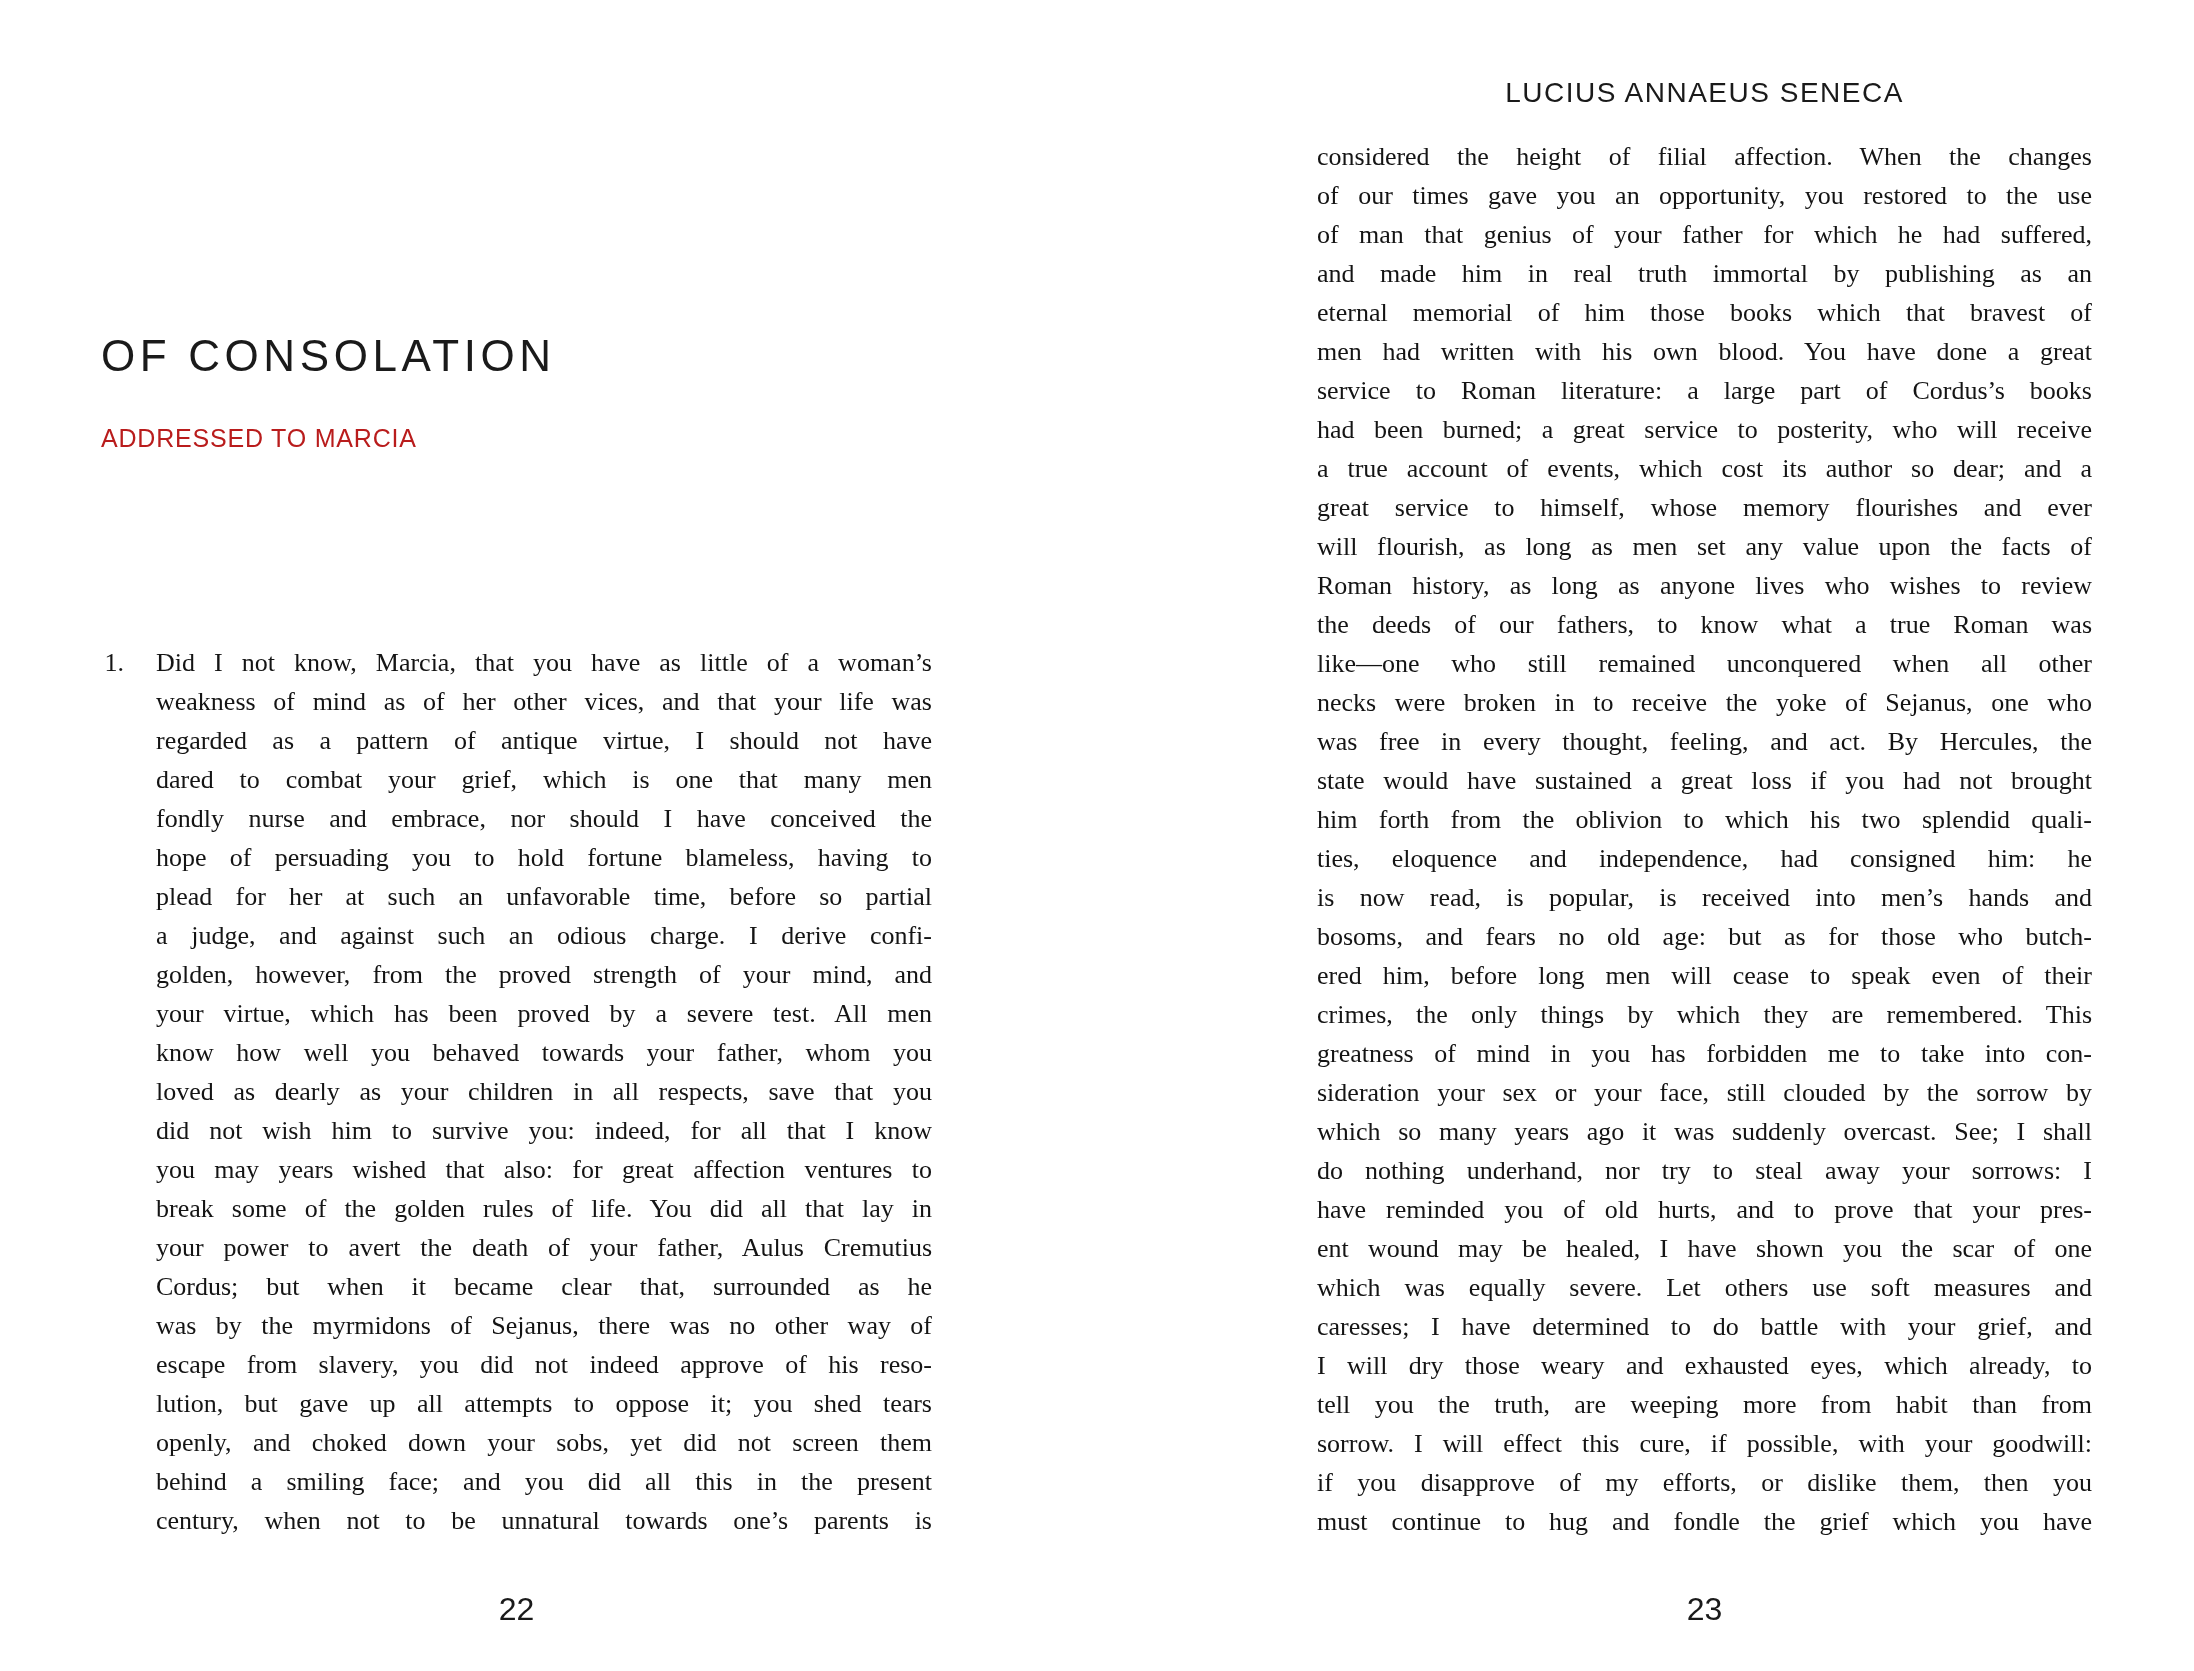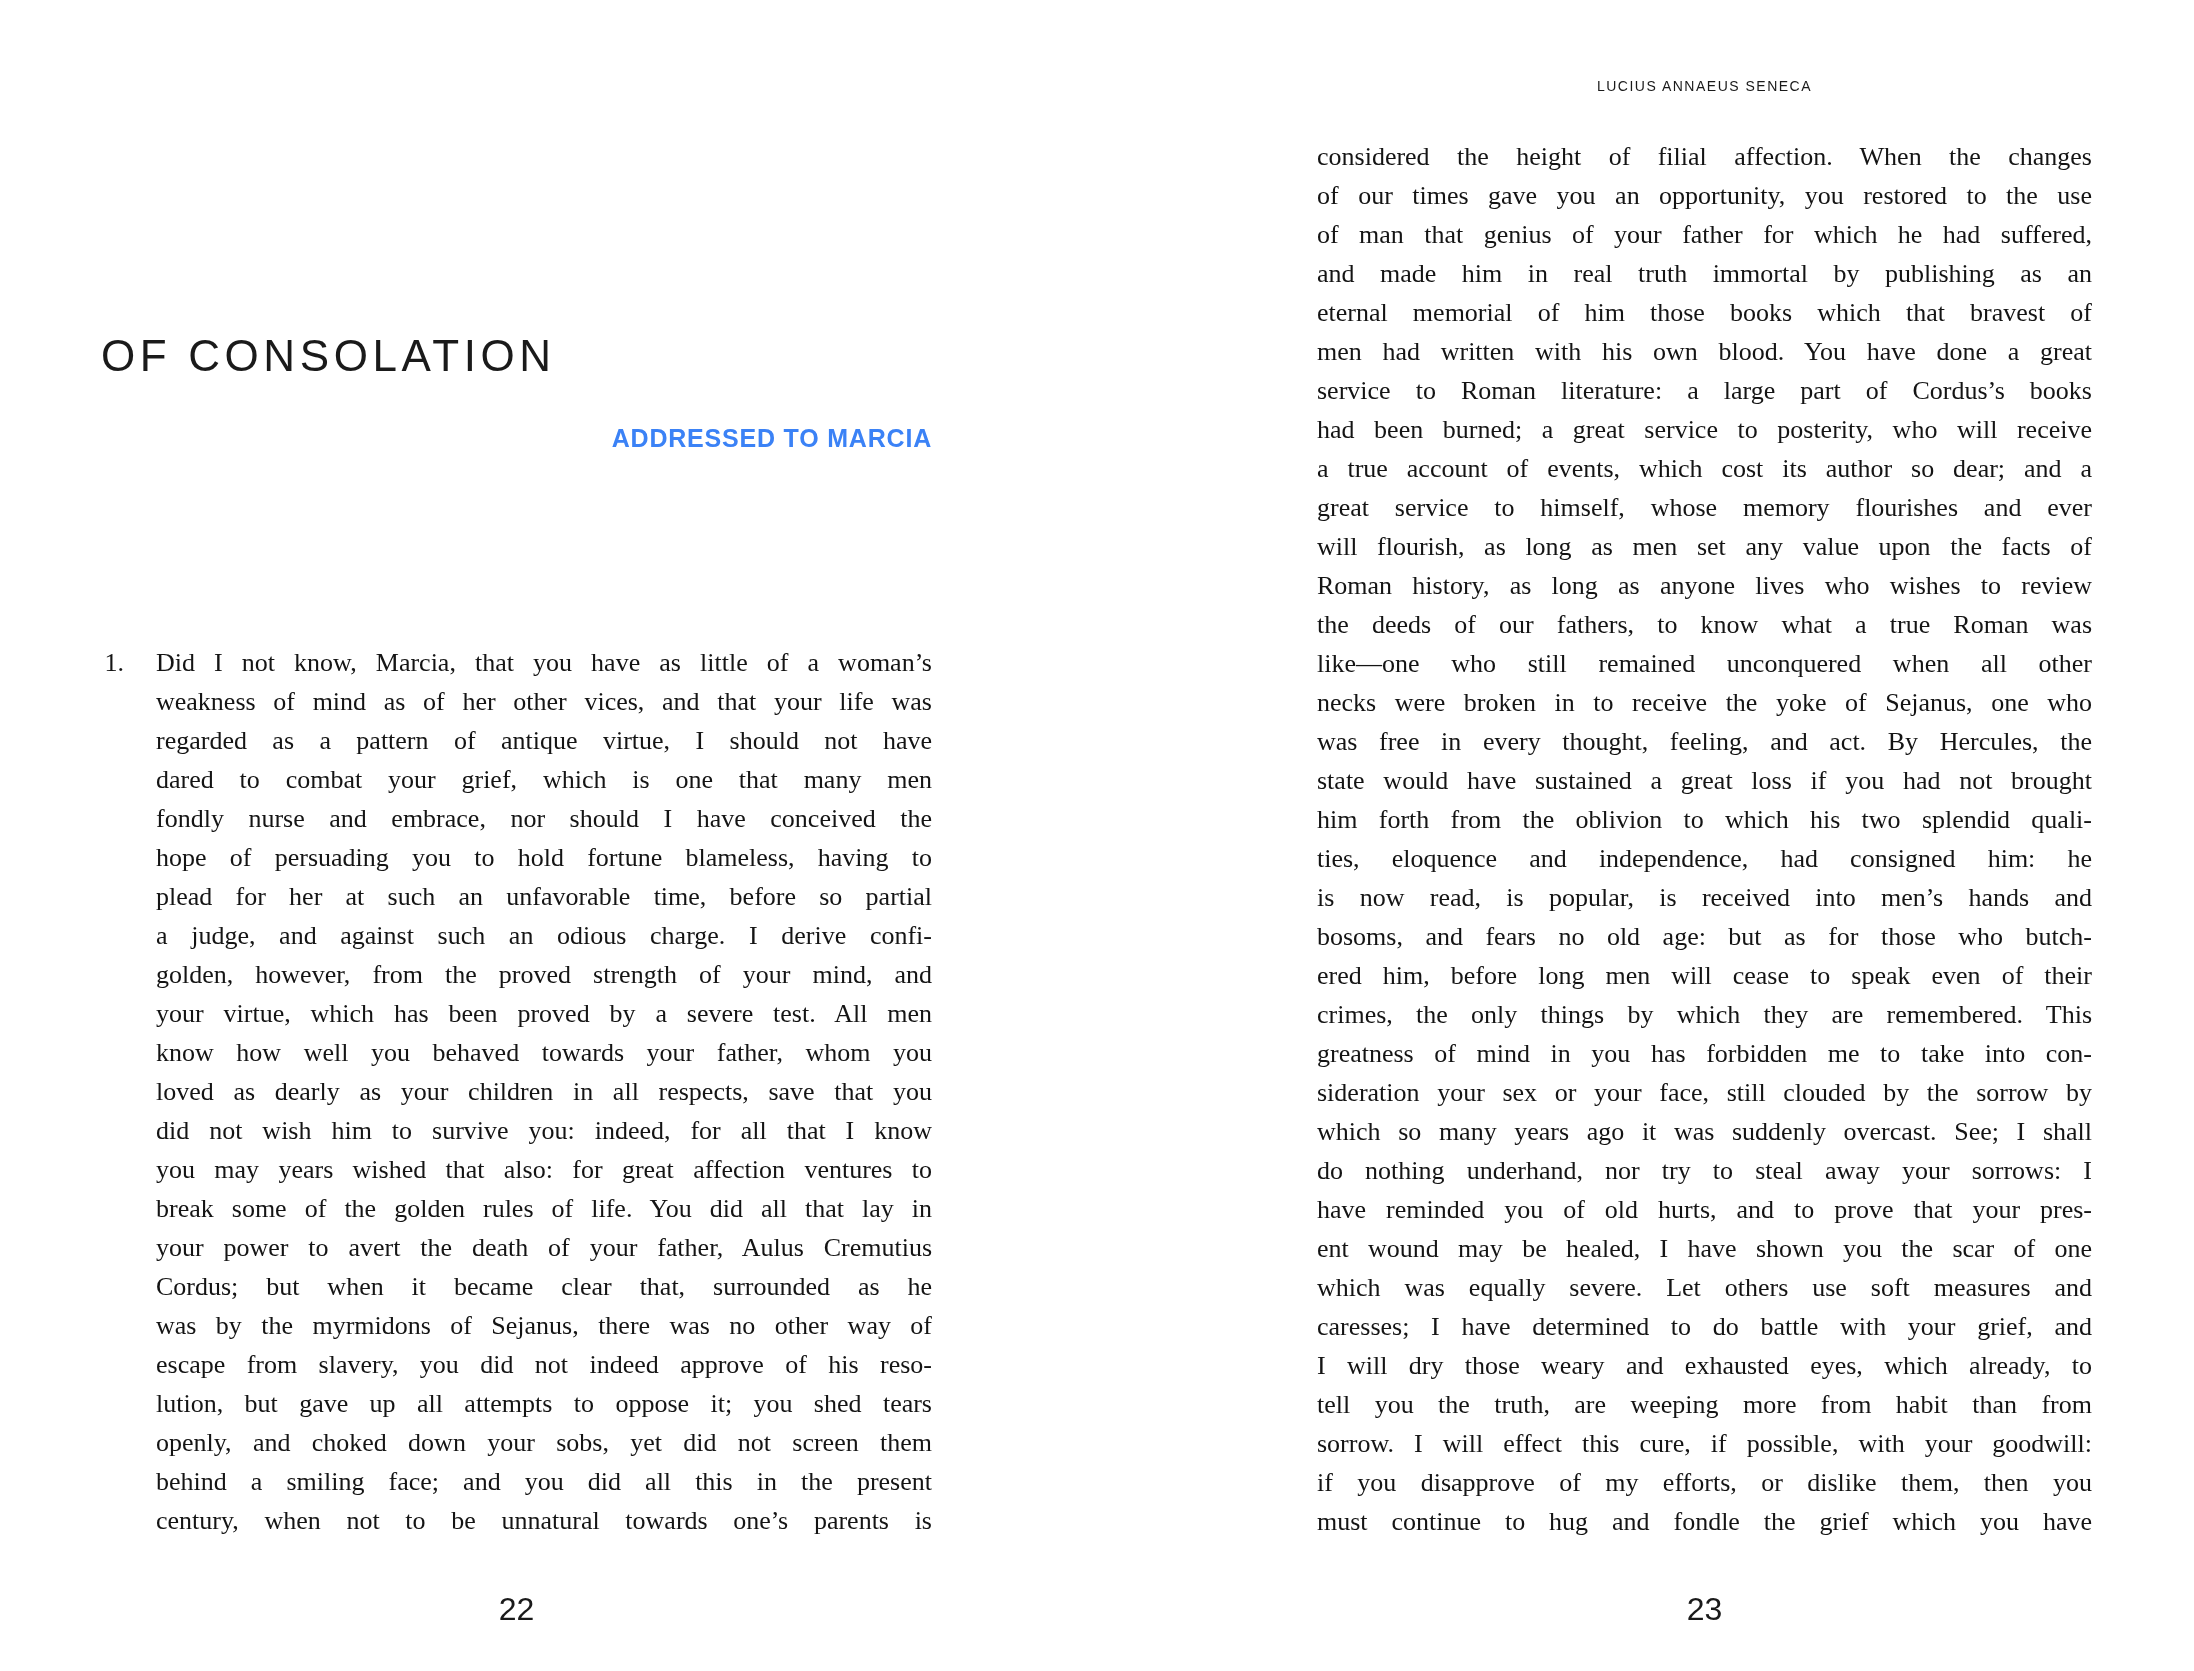--- a/index.html
+++ b/index.html
@@ -55,7 +55,7 @@
     text-align: center;
     font-family: "Liberation Sans", sans-serif;
     font-weight: 400;
-    font-size: 14px;
+    font-size: 28px;
     letter-spacing: 1.5px;
     line-height: 1;
     color: #1a1a1a;

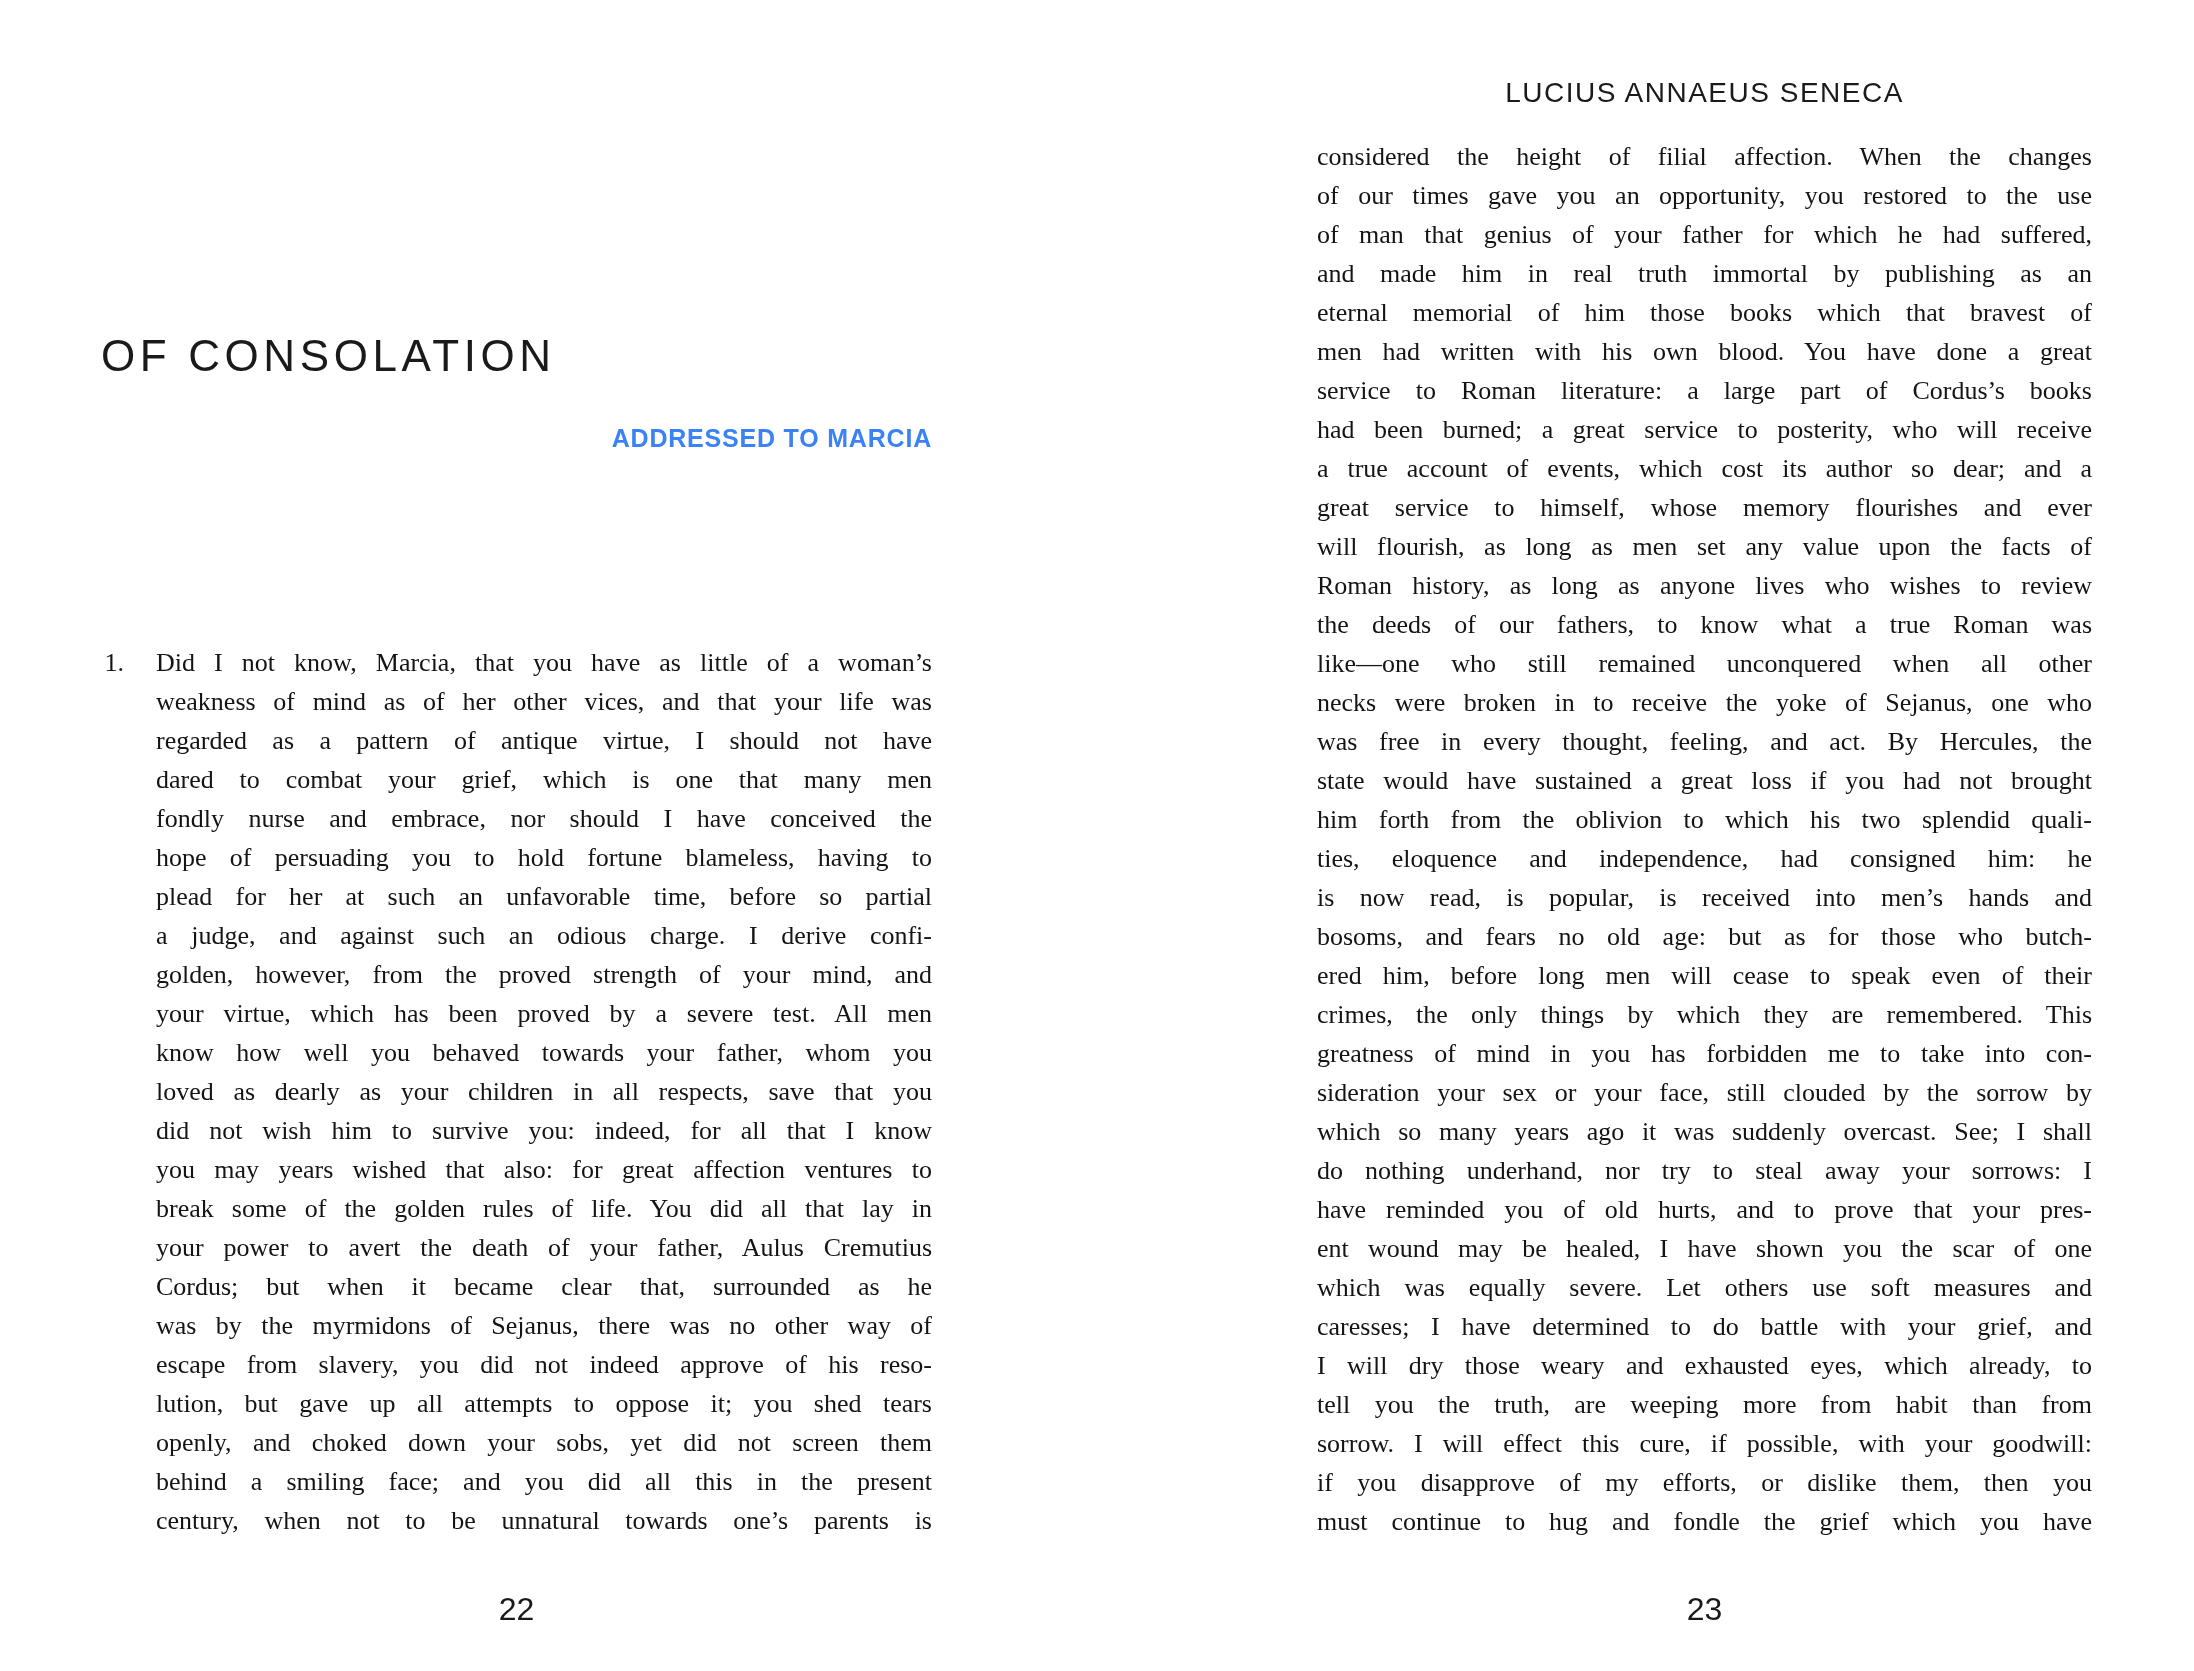--- a/index.html
+++ b/index.html
@@ -38,13 +38,13 @@
     top: 426px;
     left: 0;
     width: 100%;
-    text-align: right;
+    text-align: left;
     font-family: "Liberation Sans", sans-serif;
-    font-weight: 700;
+    font-weight: 400;
     font-size: 25px;
     letter-spacing: 0.8px;
     line-height: 1;
-    color: #3b82f6;
+    color: #b91c1c;
     white-space: nowrap;
   }
   .running-header {

